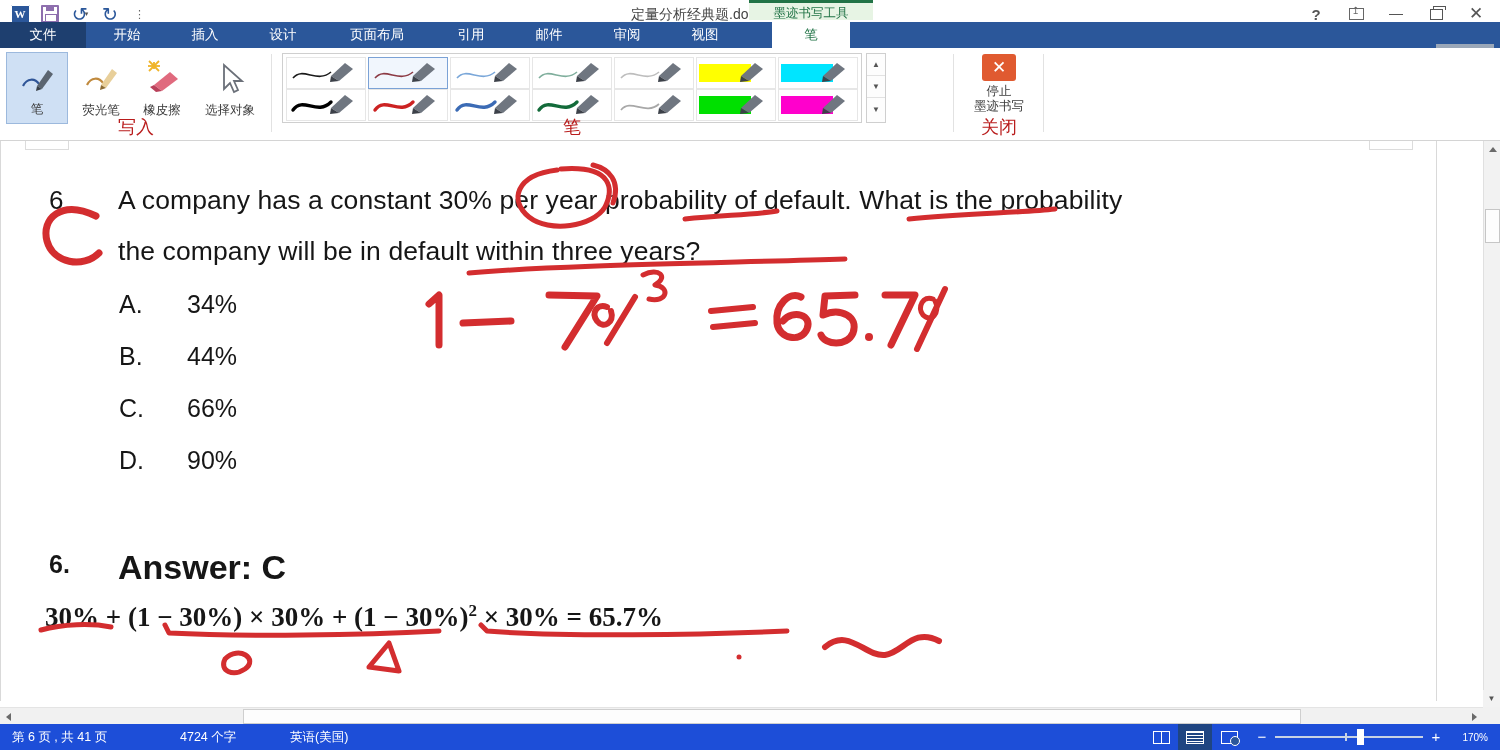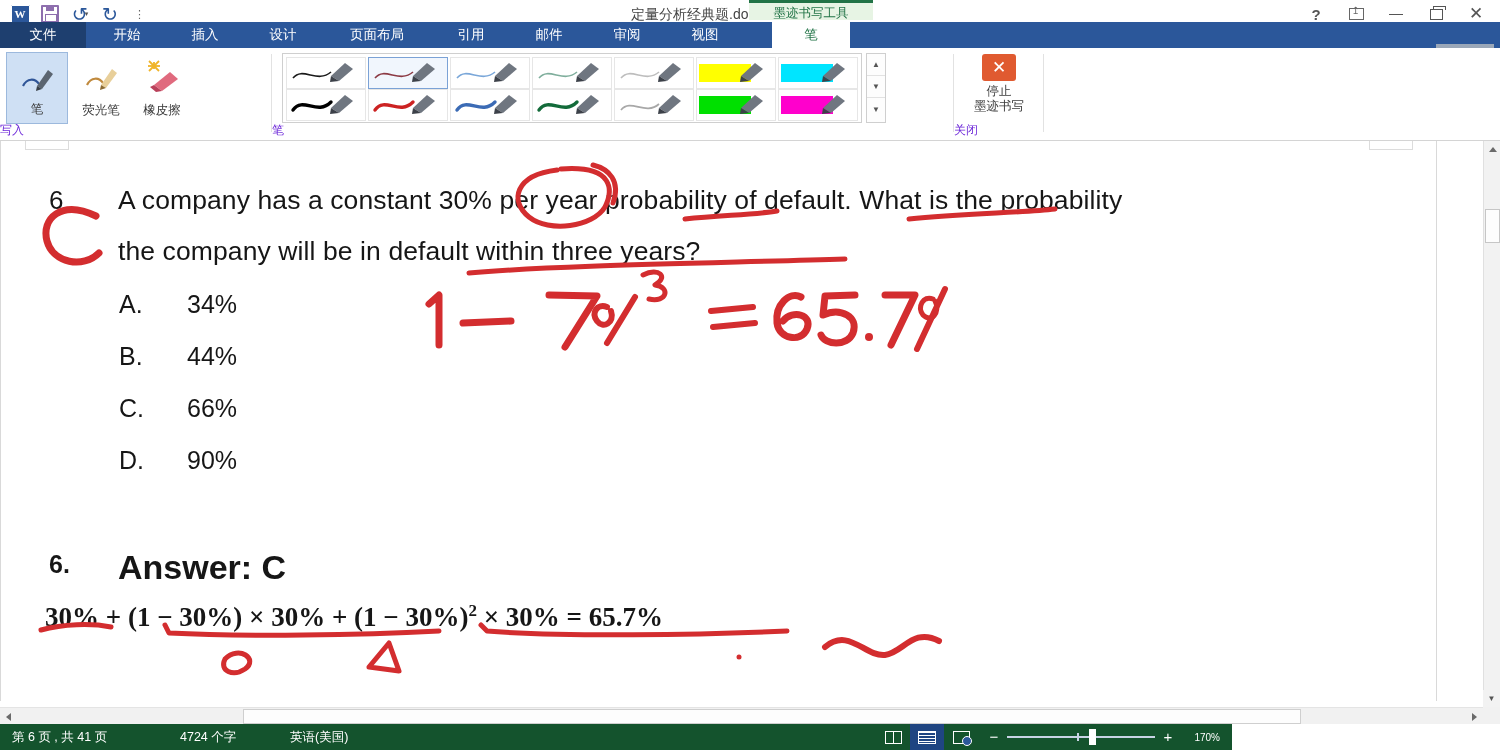--- a/index.html
+++ b/index.html
@@ -279,6 +279,14 @@
         </div>
         <div class="wlabel">橡皮擦</div>
       </div>
+      <div class="wbtn" style="left:192px;width:76px;">
+        <div class="wicon">
+          <svg width="44" height="38" viewBox="0 0 44 38">
+            <path d="M16 6 L16 30 L22 24 L26 33 L30 31 L26 22 L34 22 Z" fill="none" stroke="#6b7079" stroke-width="1.8"></path>
+          </svg>
+        </div>
+        <div class="wlabel">选择对象</div>
+      </div>
       <div class="grp-label">写入</div>
       <div class="grp-sep" style="left:271px;"></div>
     </div>

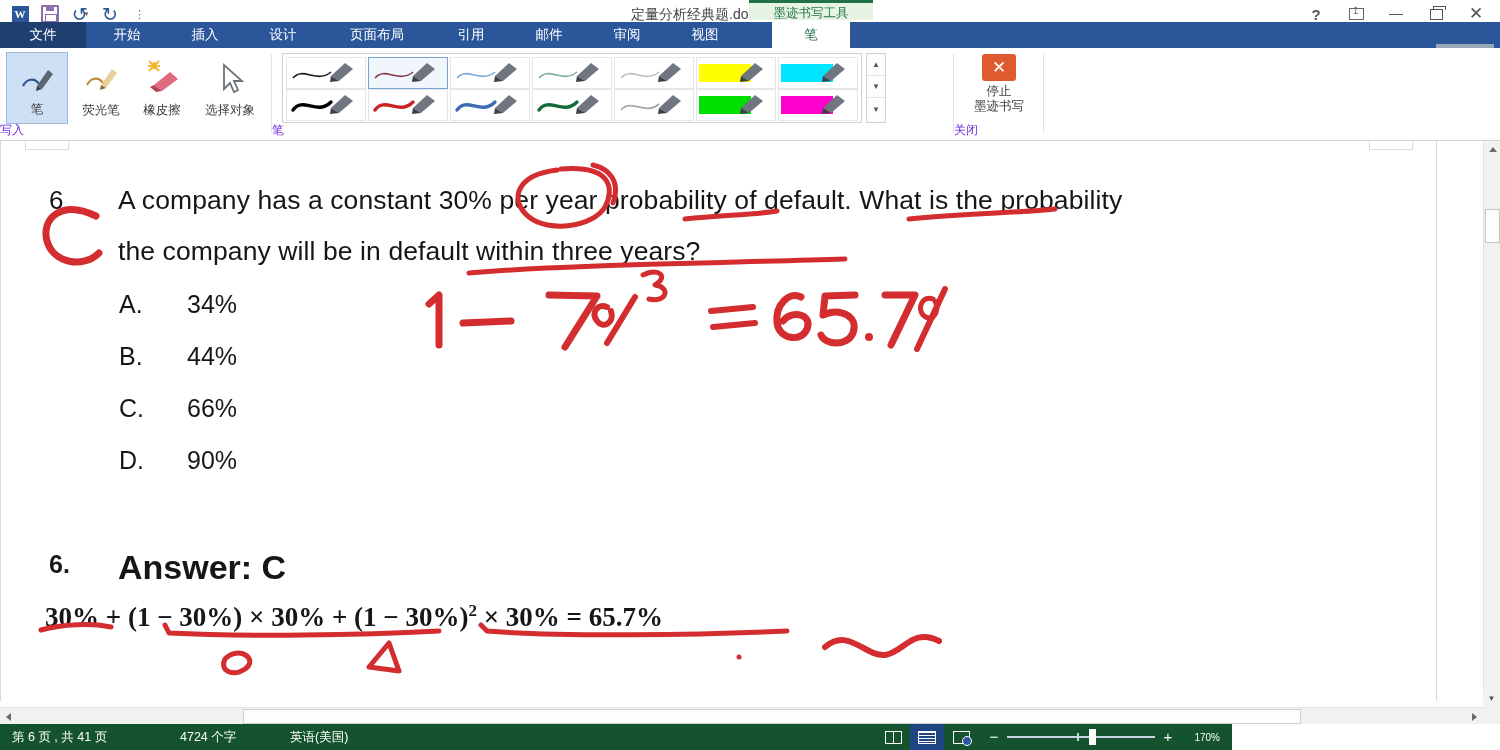--- a/index.html
+++ b/index.html
@@ -79,7 +79,7 @@
   }
   .grp { position: absolute; top: 0; height: 93px; }
   .grp-sep { position: absolute; top: 6px; width: 1px; height: 78px; background: #e2e2e2; }
-  .grp-label { position: absolute; bottom: 2px; width: 100%; font-size: 12px; color: #6d28d9; }
+  .grp-label { position: absolute; bottom: 2px; width: 100%; text-align: center; font-size: 18px; color: #b91c1c; }
 
   
   .g-write { left: 0; width: 272px; }

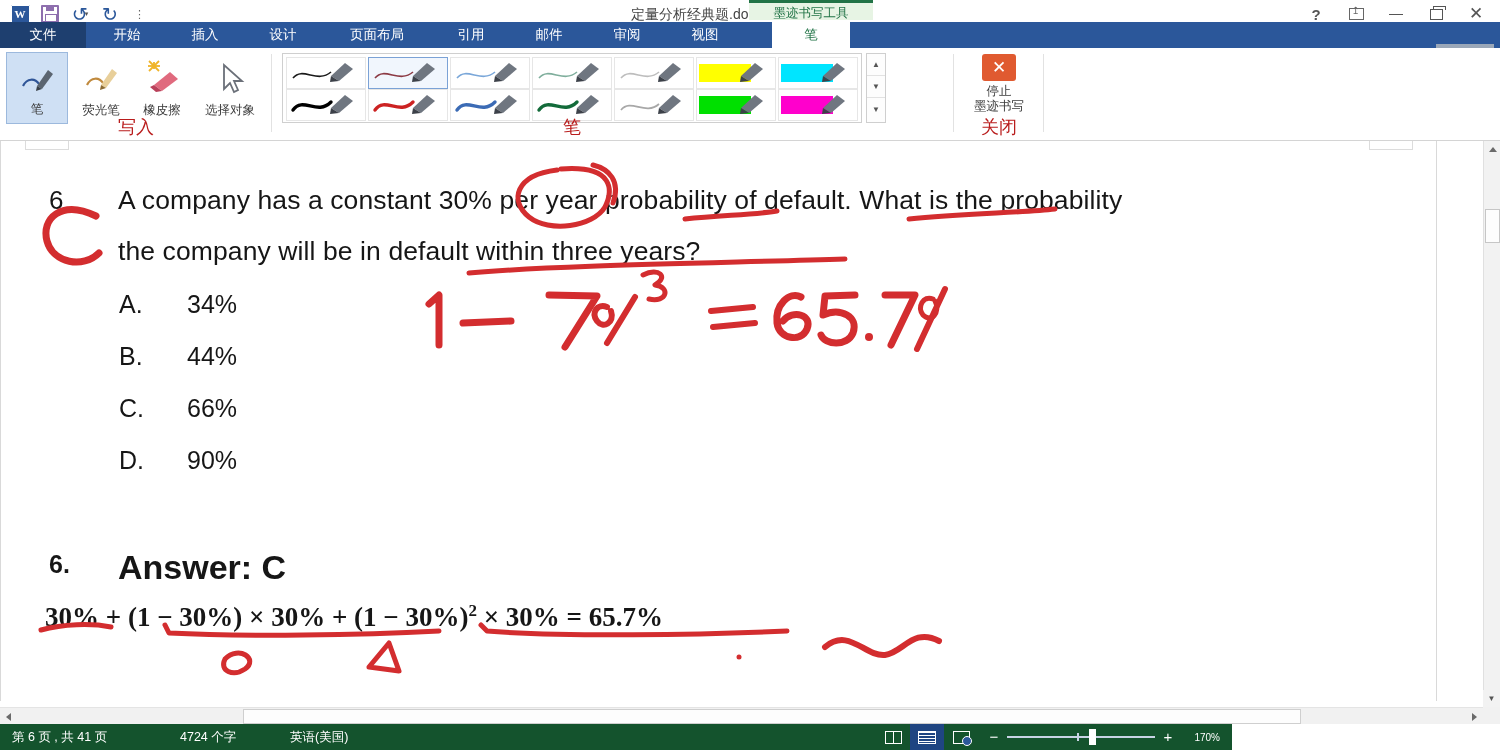--- a/index.html
+++ b/index.html
@@ -159,8 +159,8 @@
 
   
   .statusbar {
-    position: absolute; left: 0; bottom: 0; width: 1232px; height: 26px;
-    background: #14532d; color: #ffffff; font-size: 12.5px; padding-left: 32px;
+    position: absolute; left: 0; bottom: 0; width: 1500px; height: 26px;
+    background: #1d4ed8; color: #ffffff; font-size: 12.5px; padding-left: 32px;
   }
   .sb-item { position: absolute; top: 0; height: 26px; line-height: 26px; padding: 0 8px; }
   .sb-right { position: absolute; right: 0; top: 0; height: 26px; display: flex; align-items: center; }

